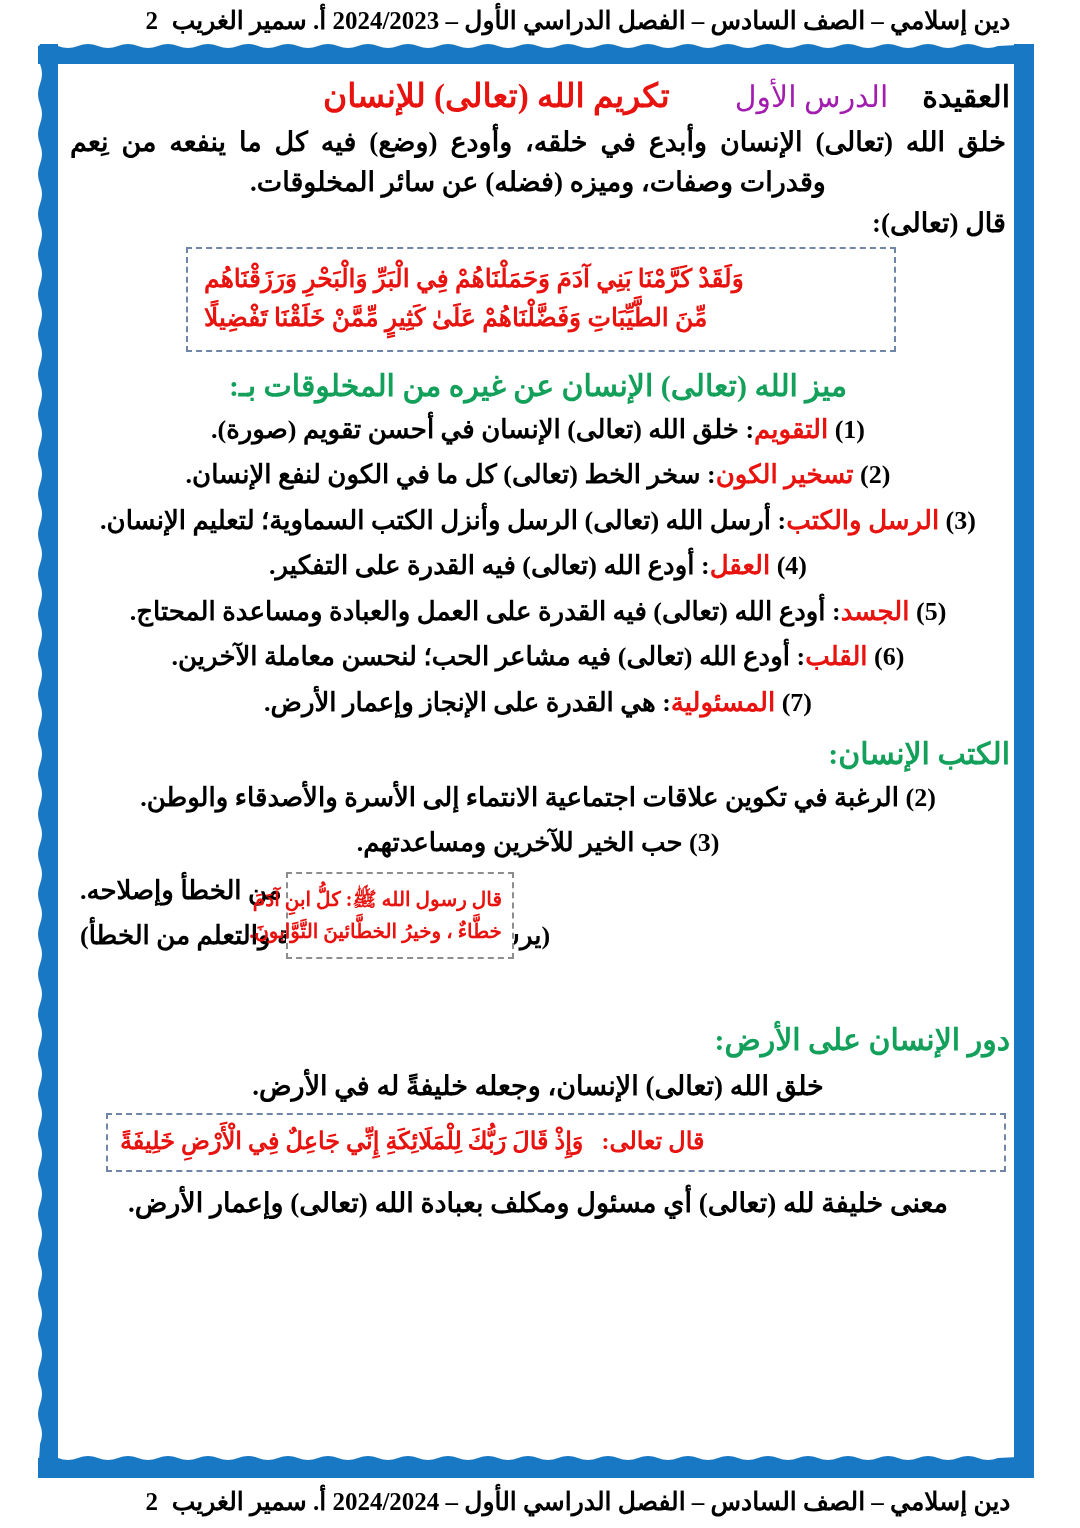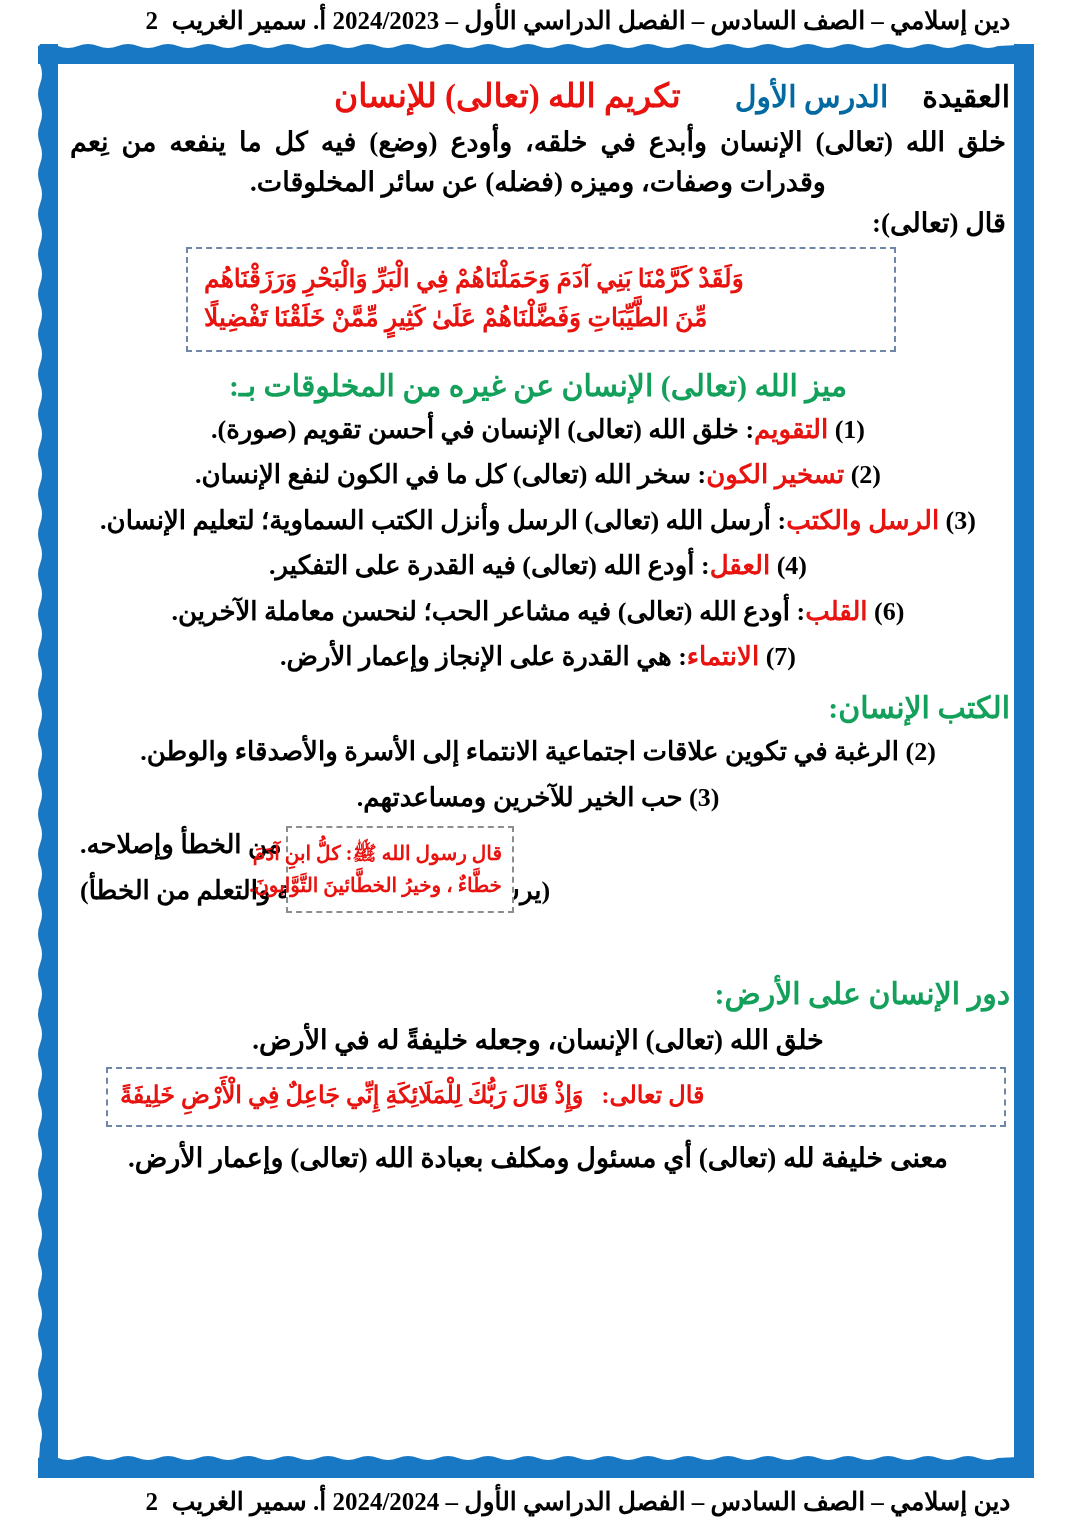--- a/index.html
+++ b/index.html
@@ -87,10 +87,11 @@
   }
   .title-lesson {
     font-family: "Liberation Serif", "DejaVu Serif", serif;
-    font-weight: bold;
+    font-weight: normal;
     font-size: 30px;
-    color: #0369a1;
+    color: #a21caf;
     margin-right: 34px;
+    margin-left: 11px;
   }
   .title-main {
     font-family: "Liberation Serif", "DejaVu Serif", serif;

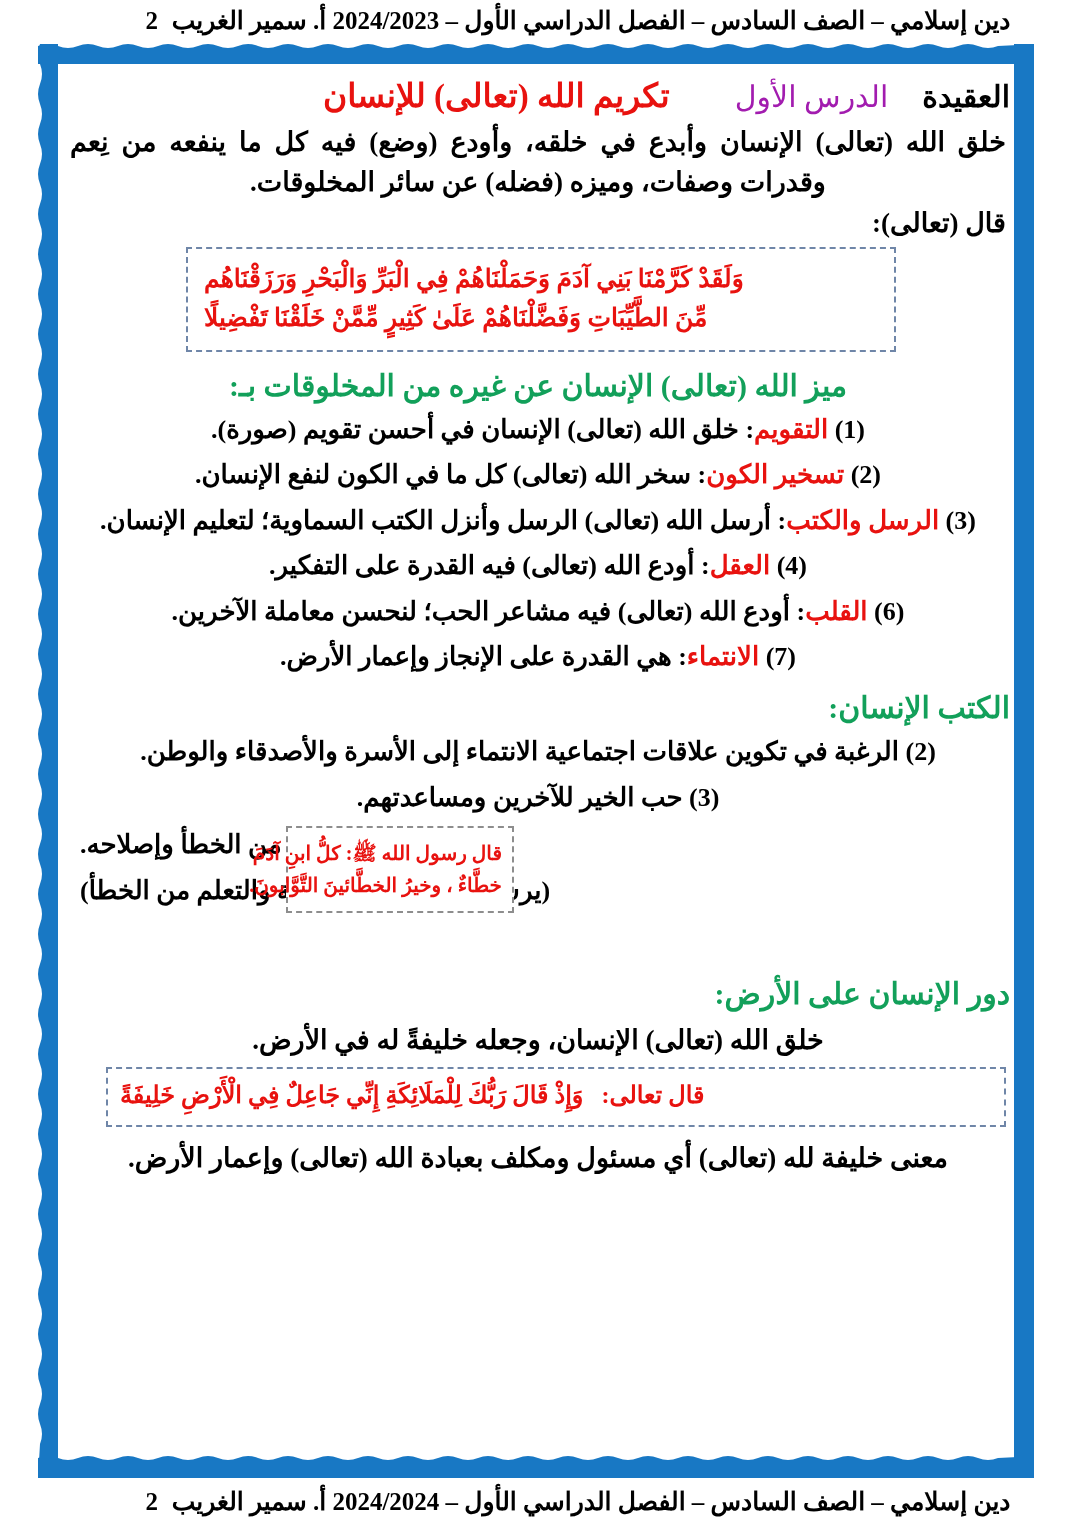--- a/index.html
+++ b/index.html
@@ -311,7 +311,7 @@
       </li>
       <li class="num-item">
         <span class="idx">(2)</span>
-        <span class="term">تسخير الكون</span><span>: سخر الله (تعالى) كل ما في الكون لنفع الإنسان.</span>
+        <span class="term">تسخير الكون</span><span>: سخر الخط (تعالى) كل ما في الكون لنفع الإنسان.</span>
       </li>
       <li class="num-item">
         <span class="idx">(3)</span>

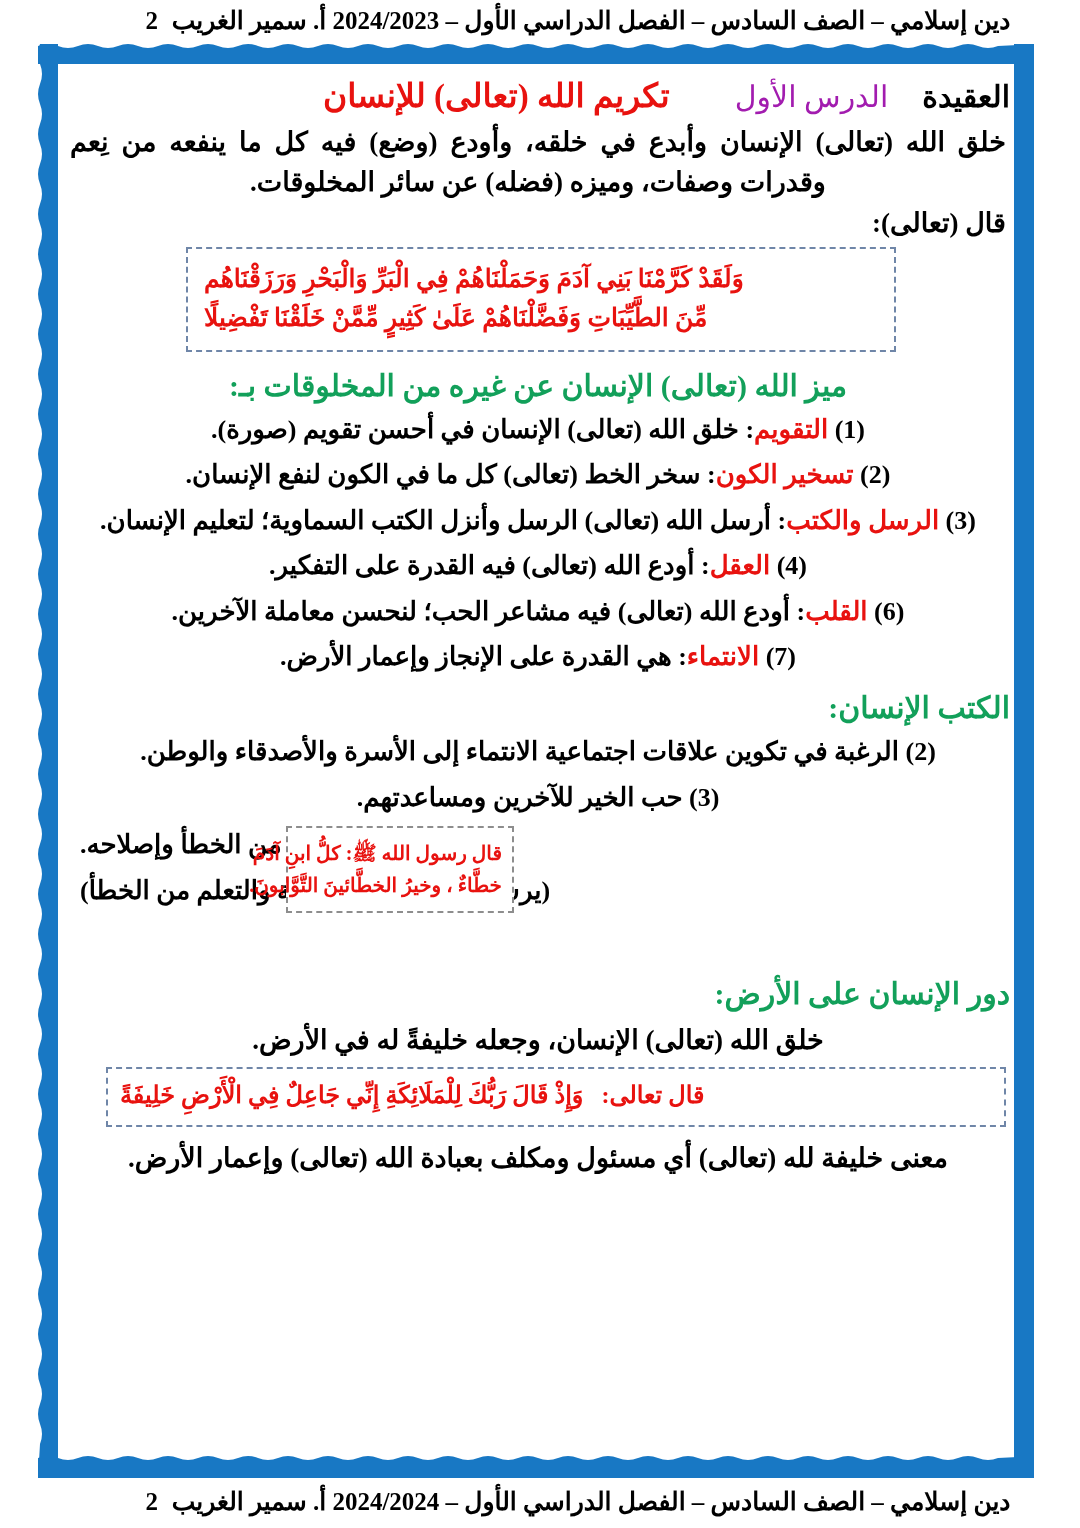--- a/index.html
+++ b/index.html
@@ -320,6 +320,10 @@
       <li class="num-item">
         <span class="idx">(4)</span>
         <span class="term">العقل</span><span>: أودع الله (تعالى) فيه القدرة على التفكير.</span>
+      </li>
+      <li class="num-item">
+        <span class="idx">(5)</span>
+        <span class="term">الجسد</span><span>: أودع الله (تعالى) فيه القدرة على العمل والعبادة ومساعدة المحتاج.</span>
       </li>
       <li class="num-item">
         <span class="idx">(6)</span>

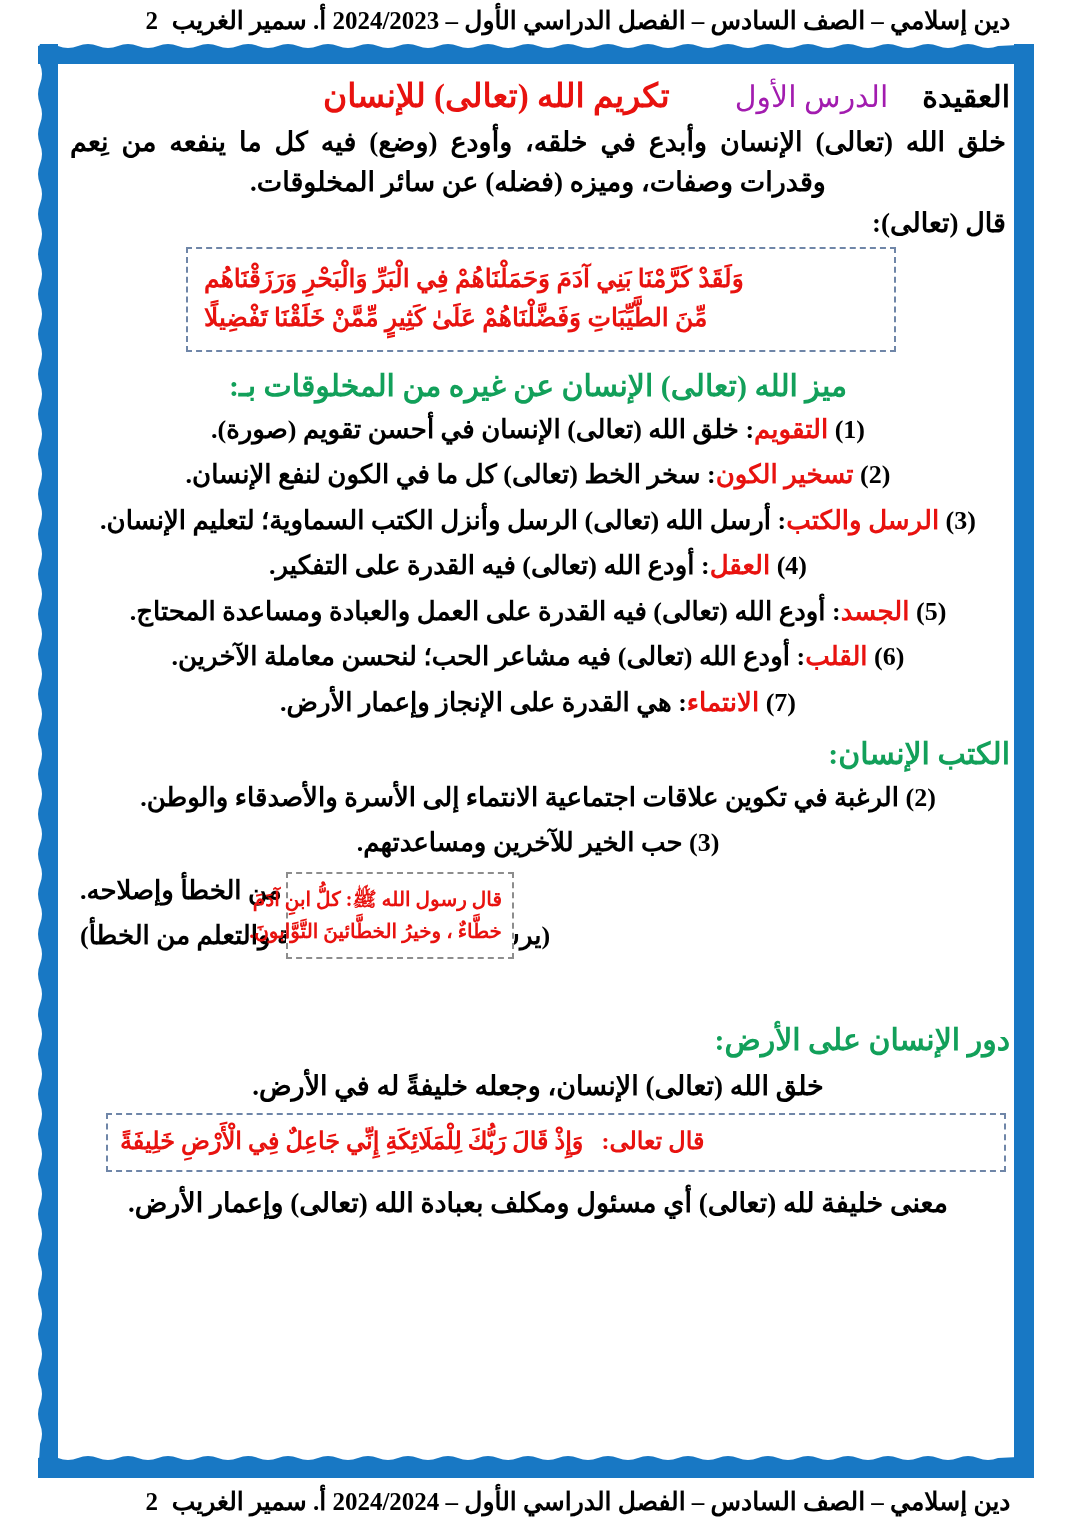--- a/index.html
+++ b/index.html
@@ -331,7 +331,7 @@
       </li>
       <li class="num-item">
         <span class="idx">(7)</span>
-        <span class="term">الانتماء</span><span>: هي القدرة على الإنجاز وإعمار الأرض.</span>
+        <span class="term">المسئولية</span><span>: هي القدرة على الإنجاز وإعمار الأرض.</span>
       </li>
     </ul>
 

